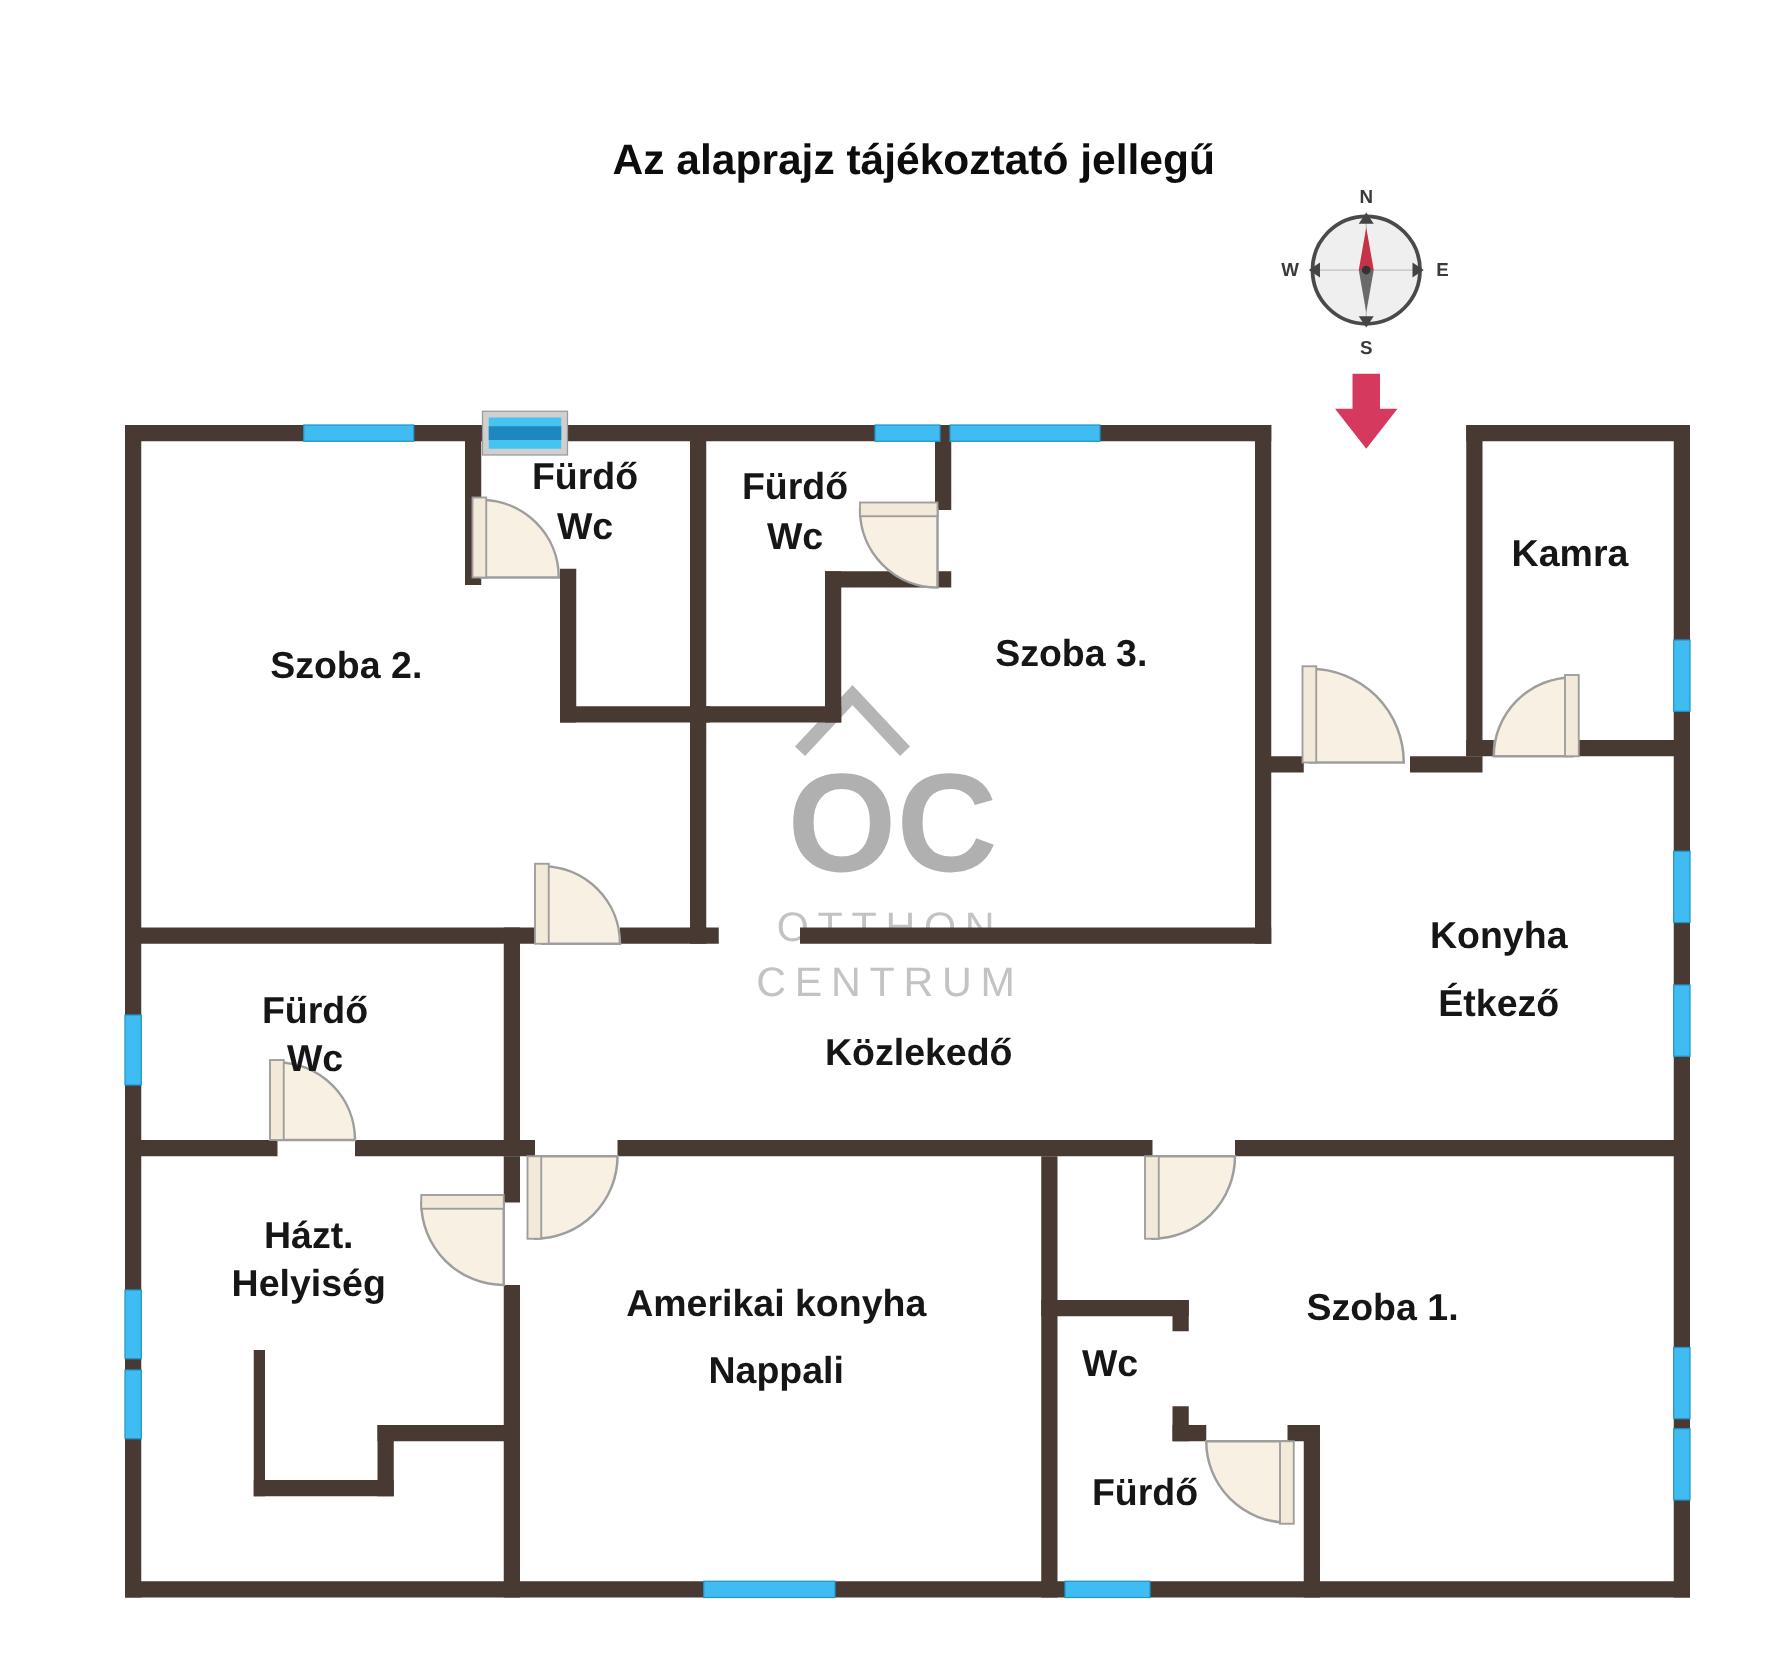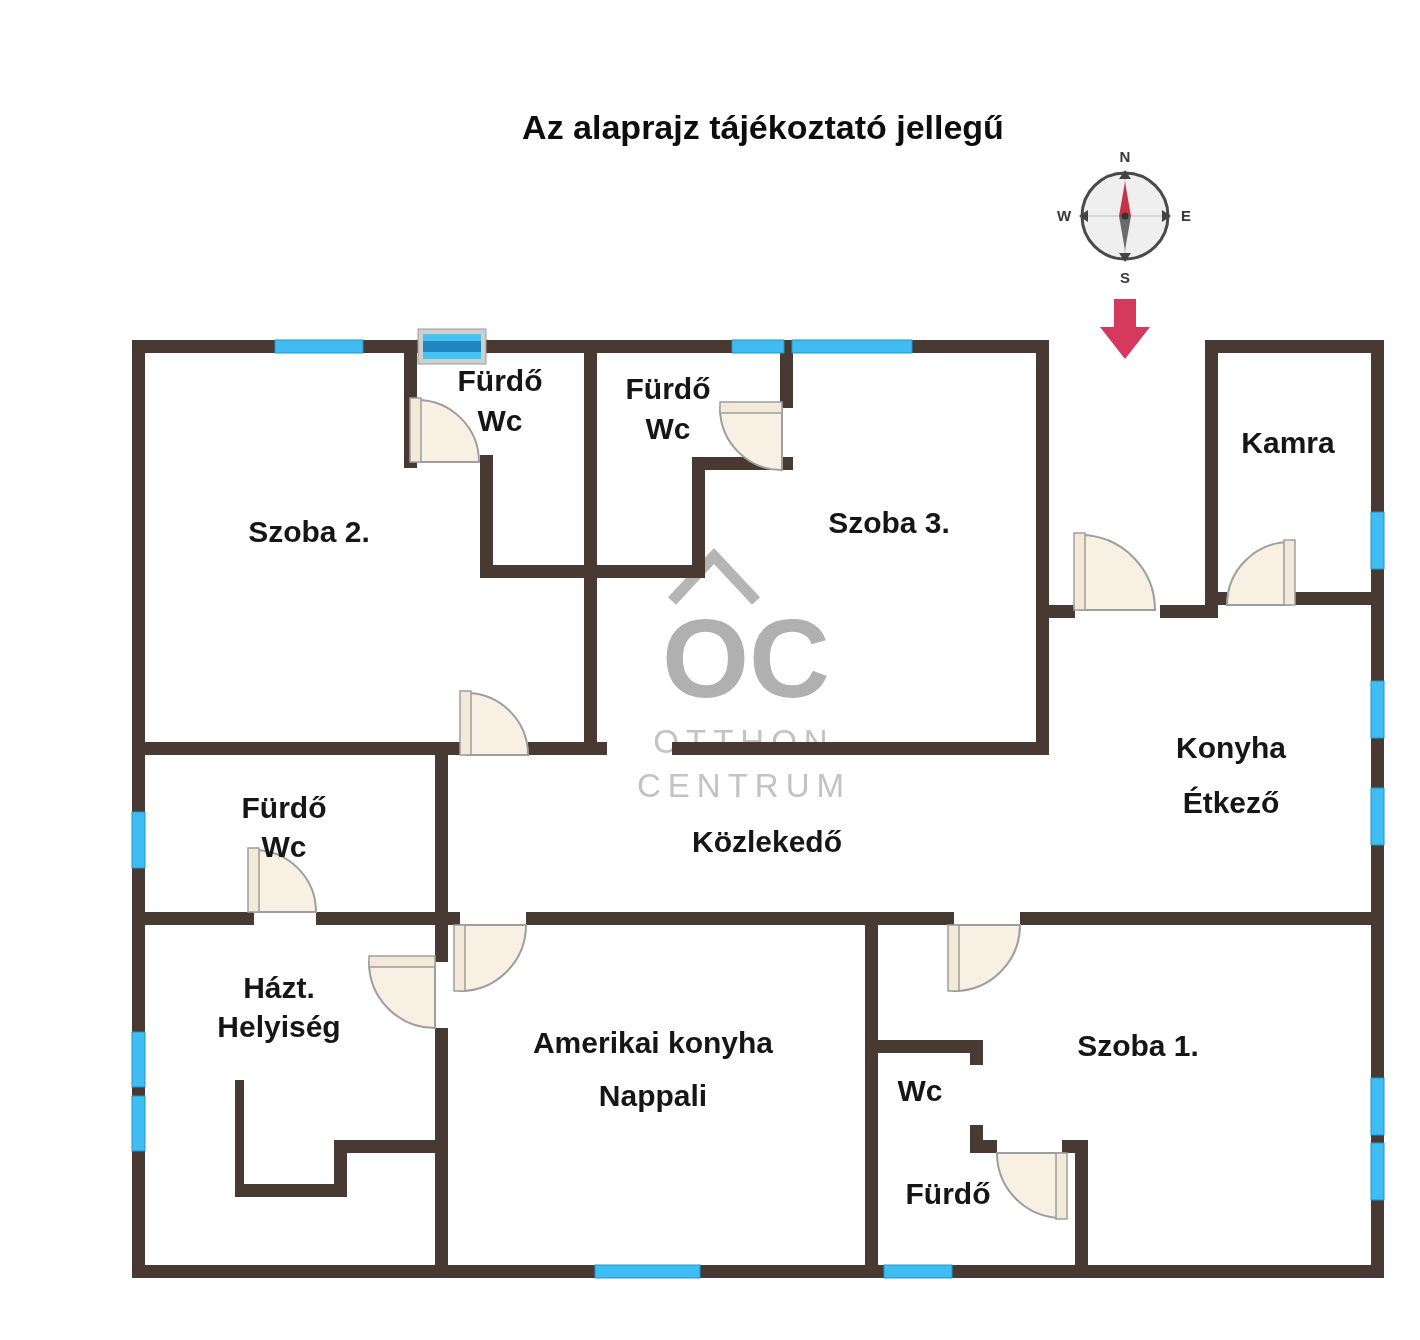--- a/index.html
+++ b/index.html
@@ -3,7 +3,7 @@
 <meta charset="utf-8">
 <style>
   html,body{margin:0;padding:0;background:#ffffff;}
-  .page{position:relative;width:1144px;height:1340px;background:#ffffff;font-family:"Liberation Sans",sans-serif;margin-left:32px;}
+  .page{position:relative;width:1144px;height:1340px;background:#ffffff;font-family:"Liberation Sans",sans-serif;}
   svg{display:block;}
   .wall rect{fill:#483a32;}
   .window{fill:#3fbdf3;stroke:#2196c9;stroke-width:1;}

